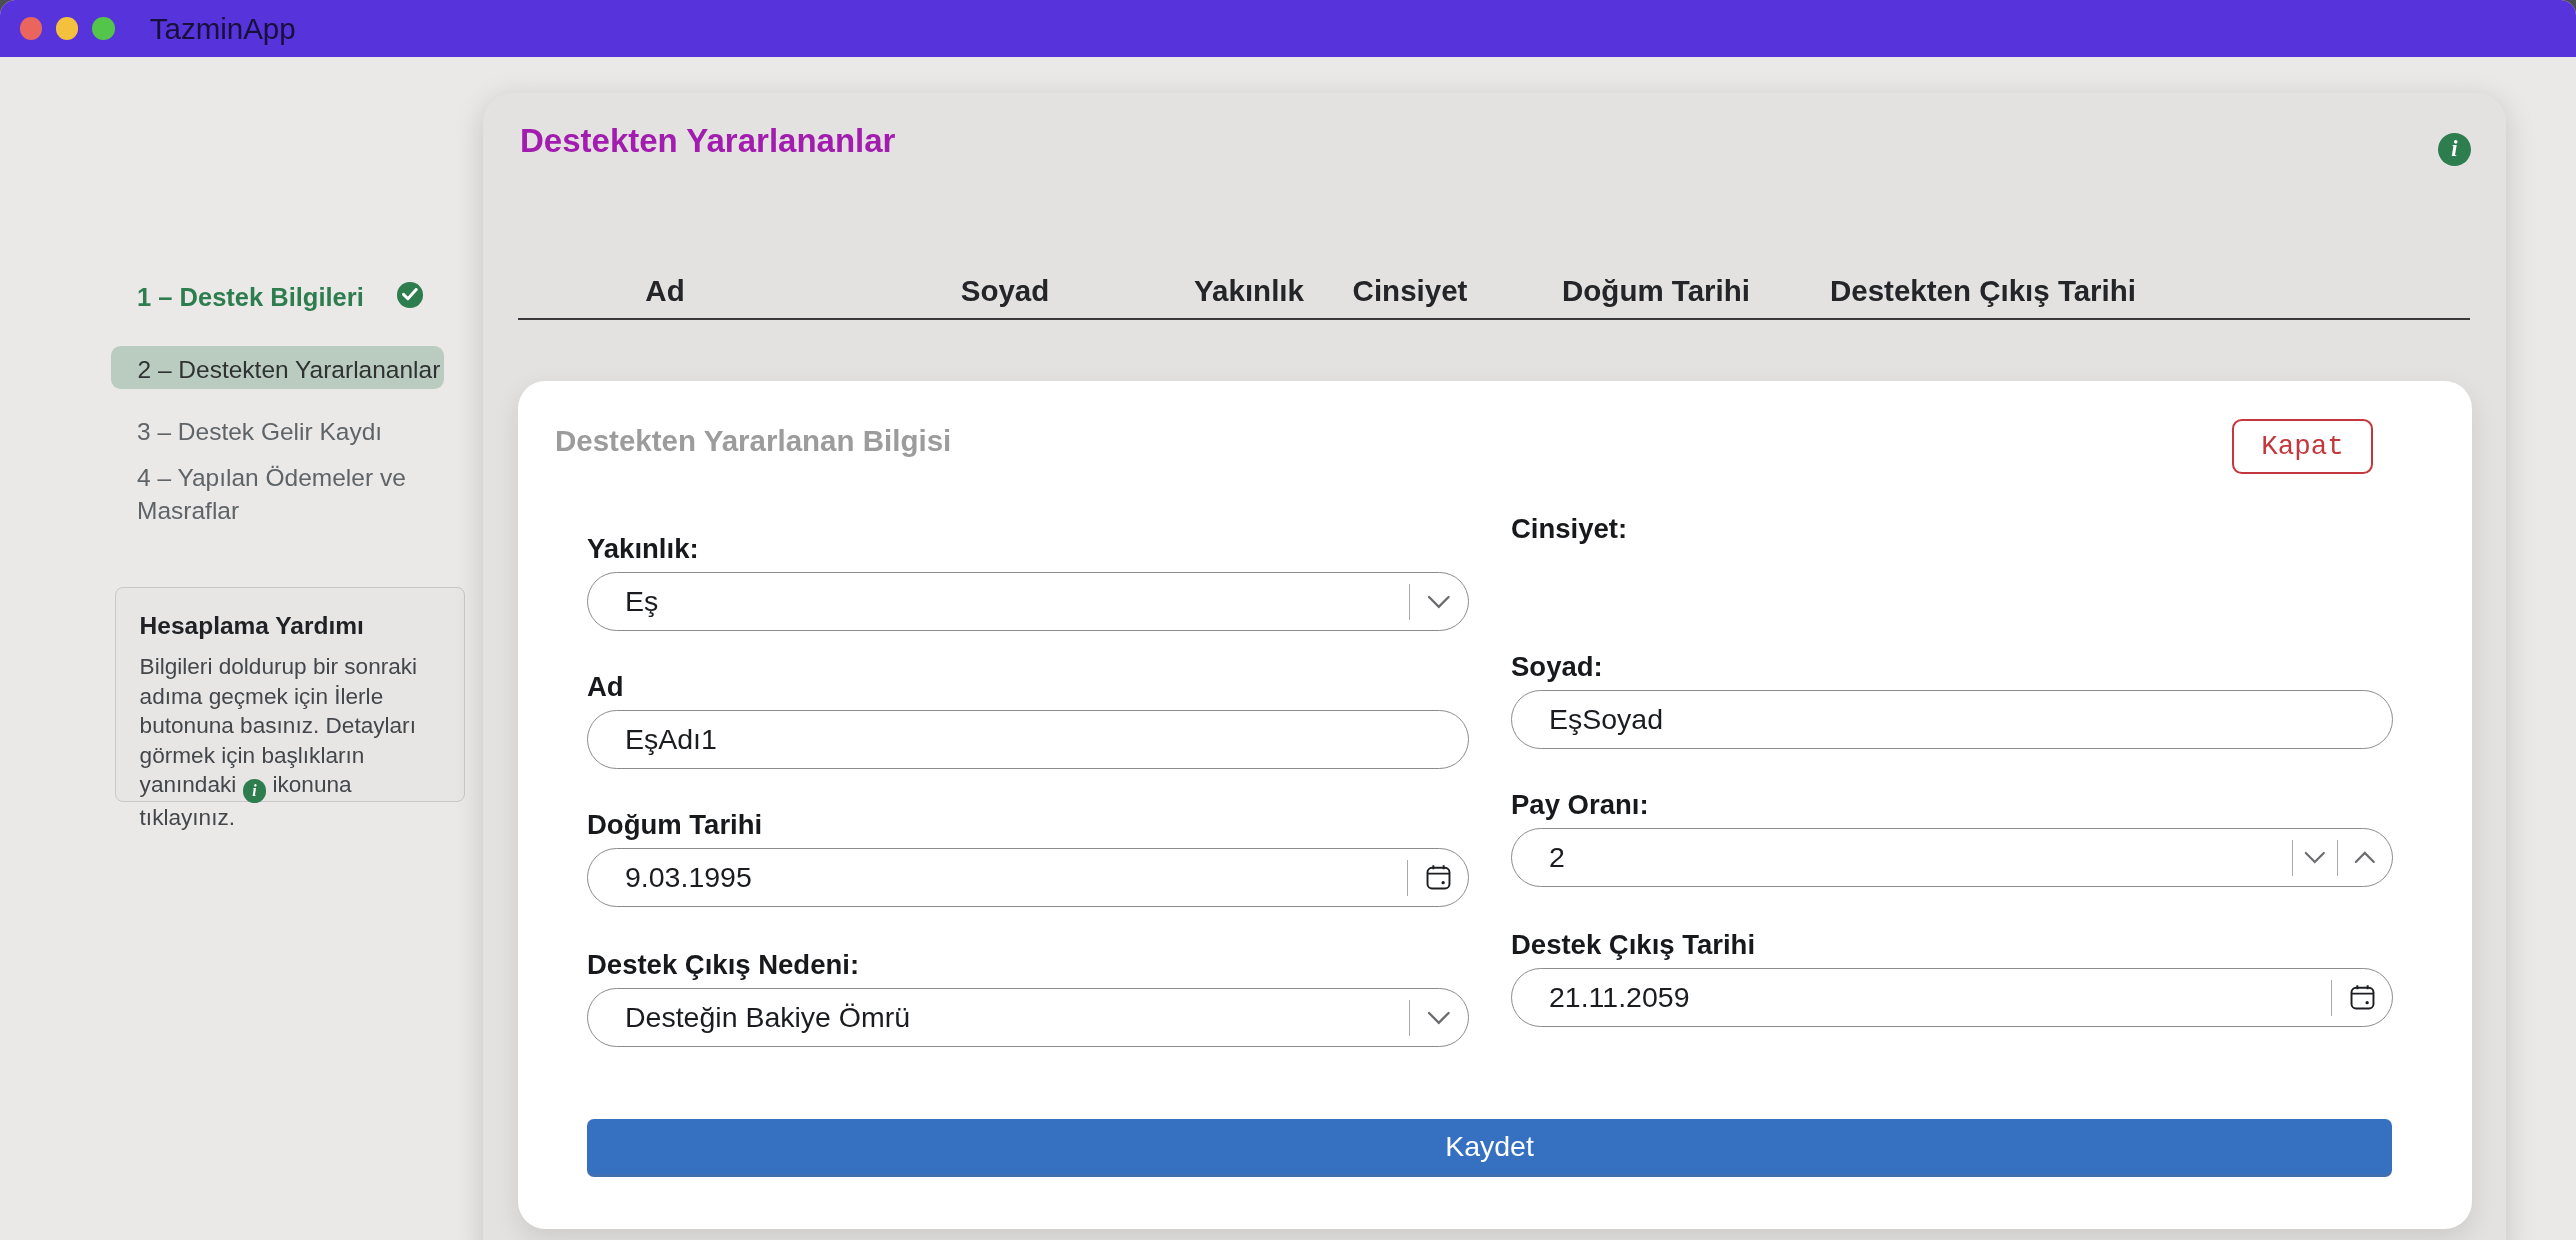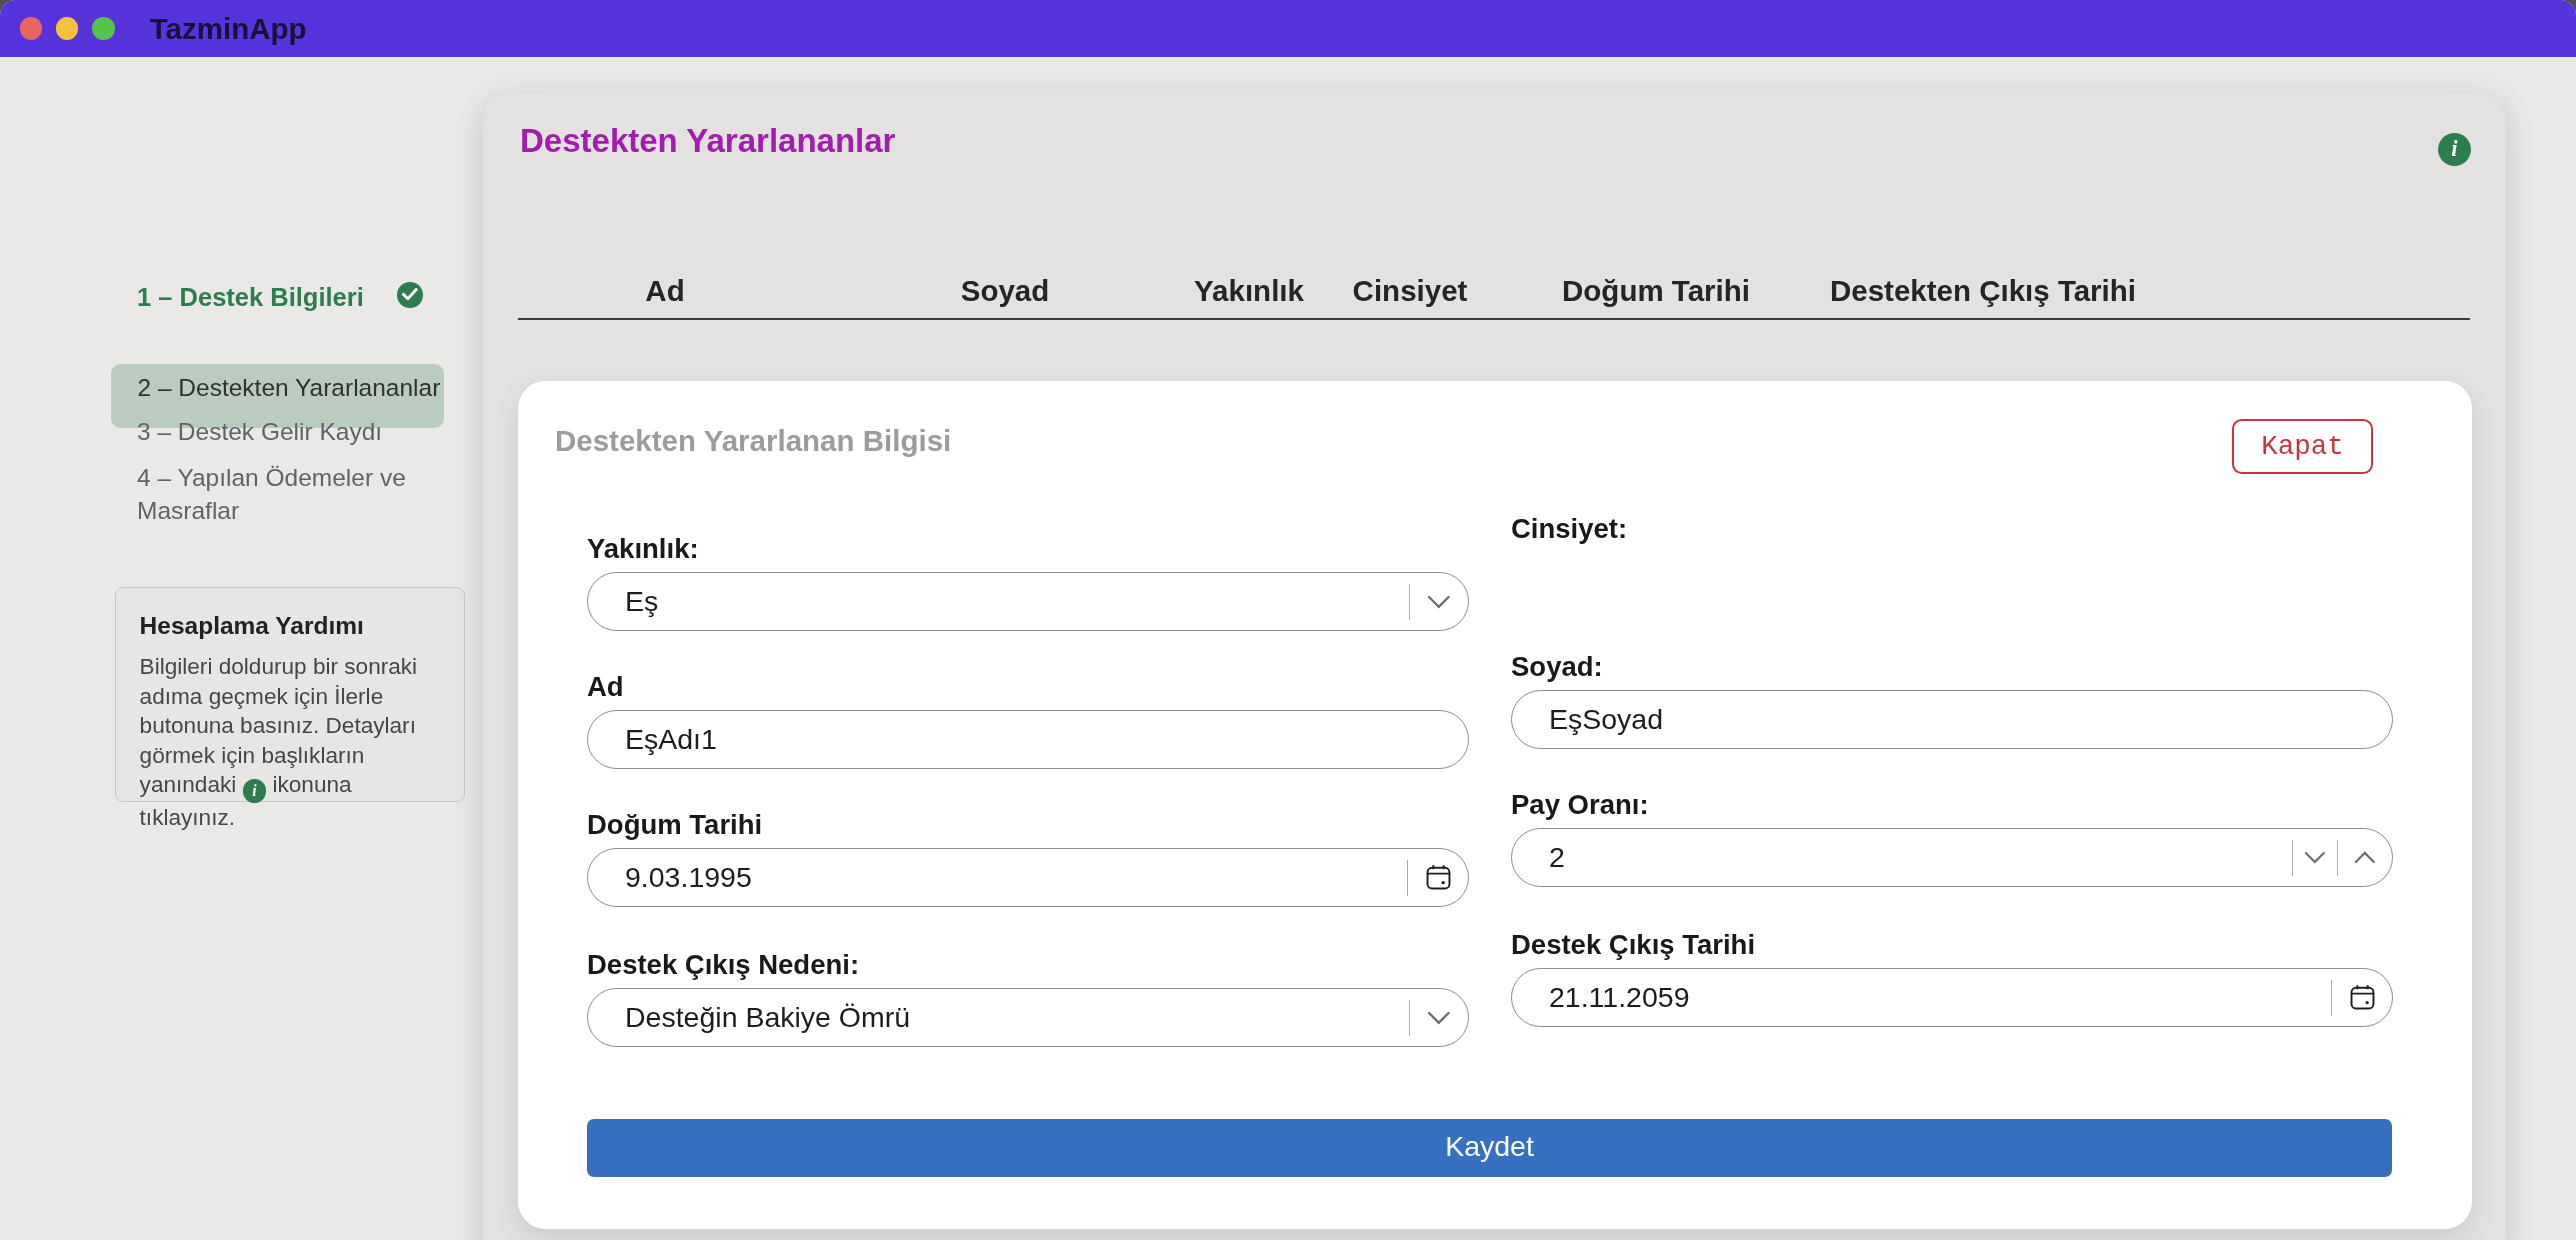--- a/index.html
+++ b/index.html
@@ -23,7 +23,7 @@
   .t-red   { background:#E9655E; }
   .t-yellow{ background:#F3C13E; }
   .t-green { background:#53C54A; }
-  .app-title { margin-left:35px; font-size:29.5px; font-weight:bold; color:#17103A; }
+  .app-title { margin-left:35px; font-size:29.5px; font-weight:normal; color:#17103A; }
 
   
   .panel {

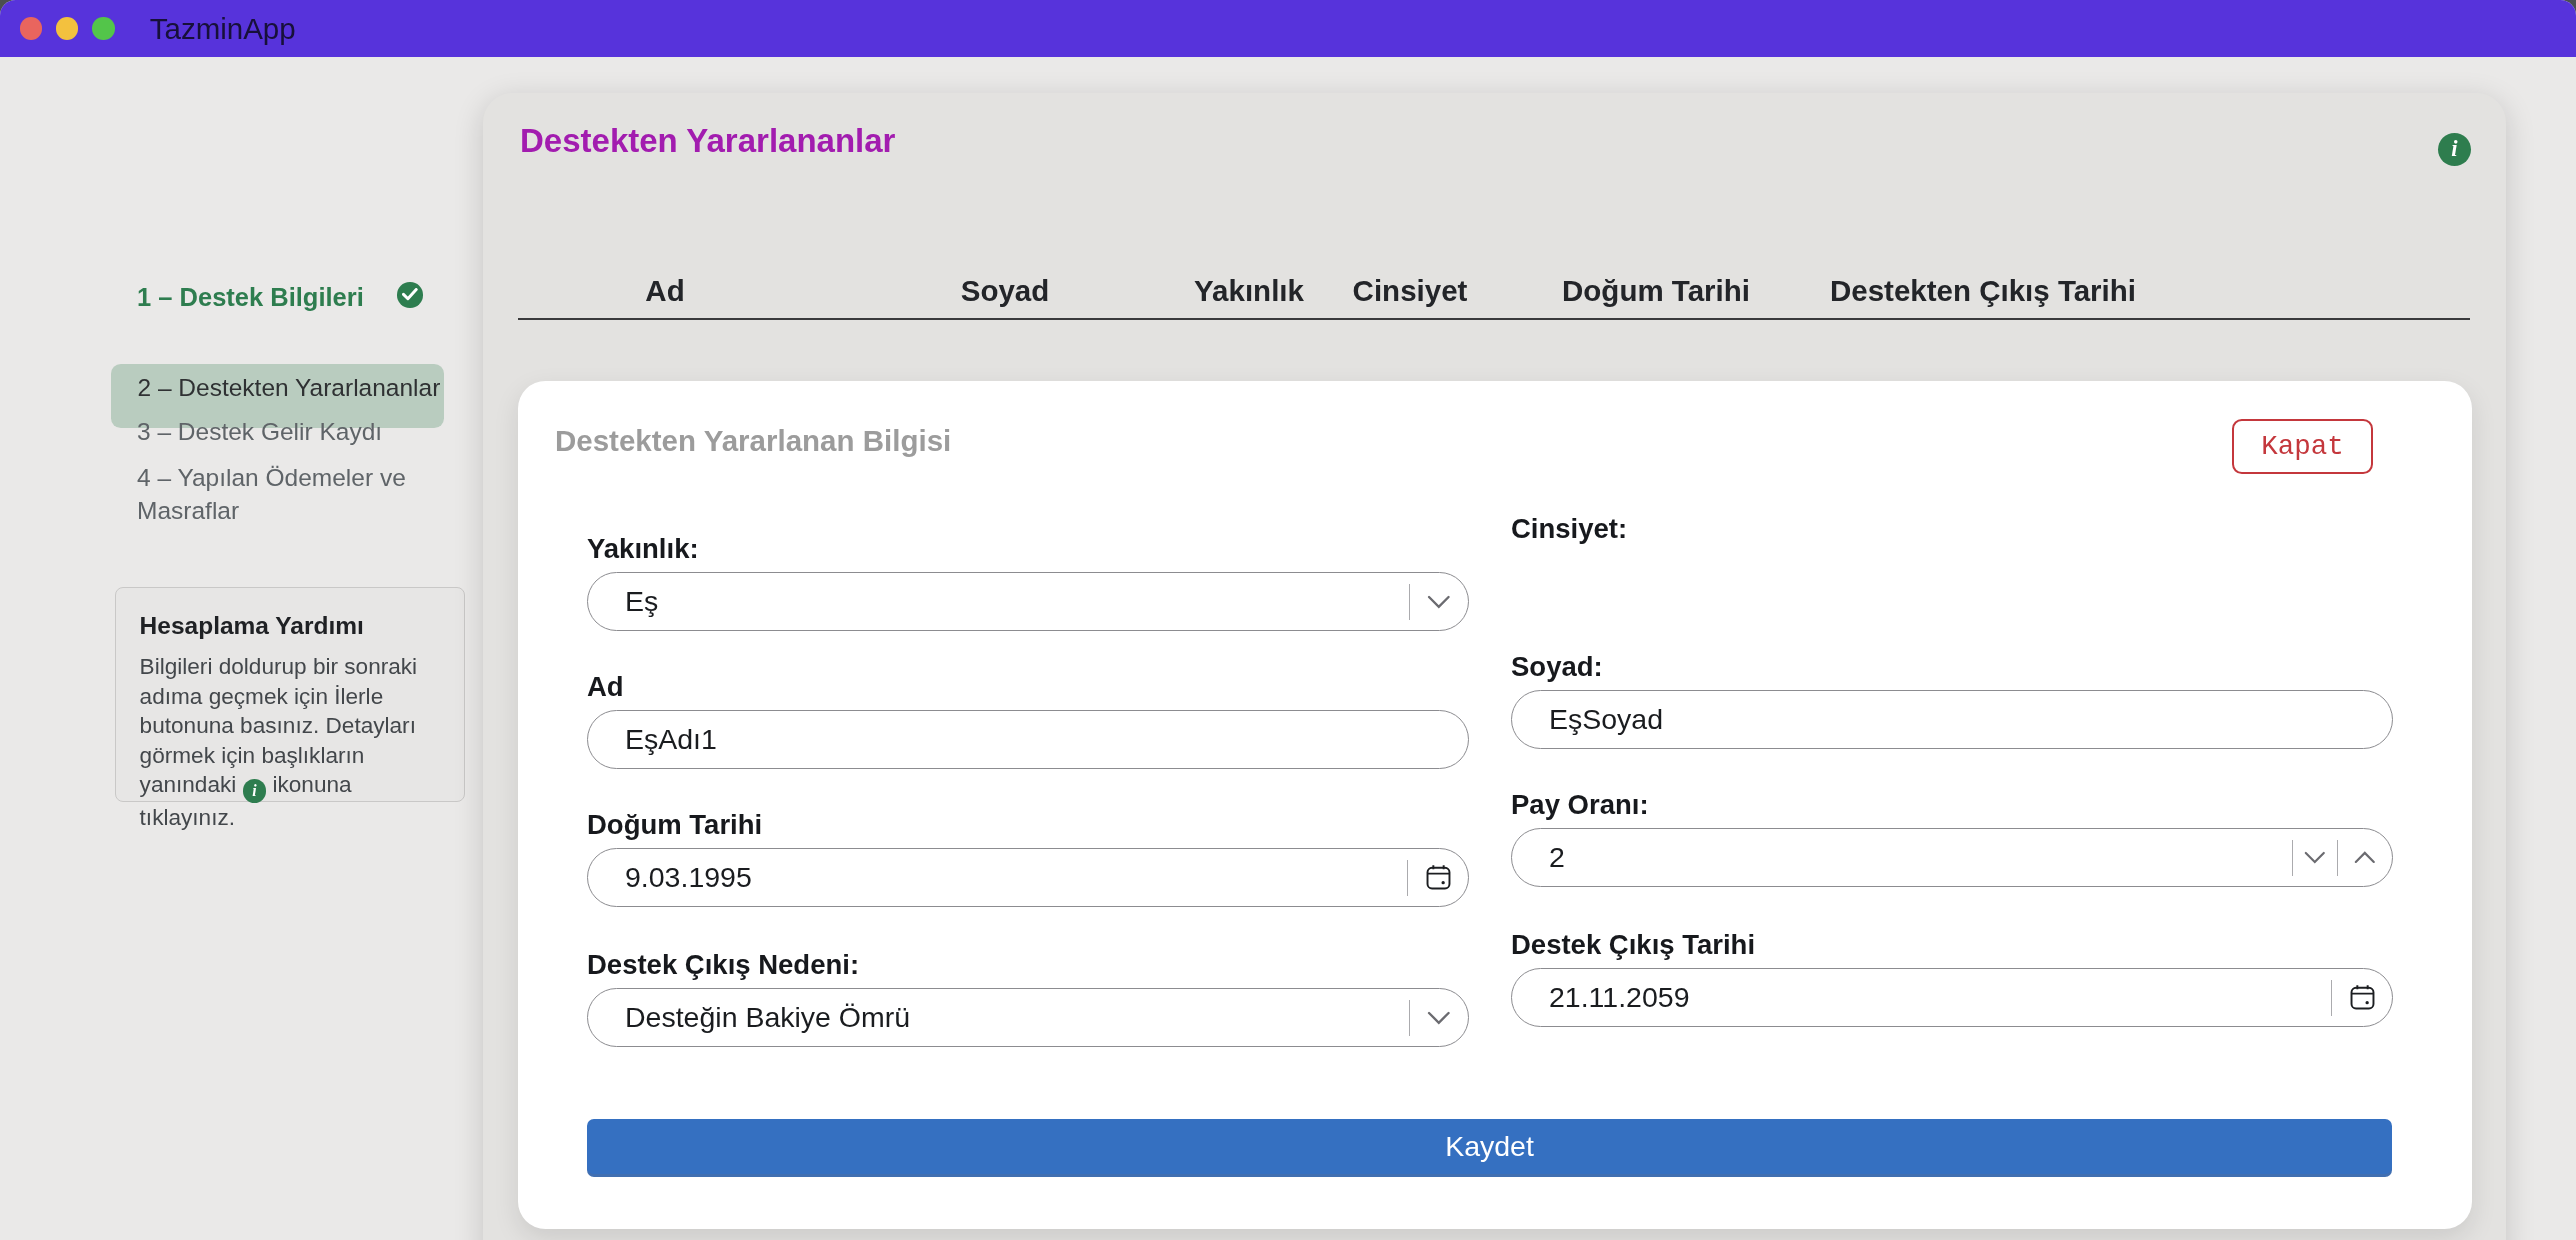--- a/index.html
+++ b/index.html
@@ -49,9 +49,9 @@
     background:#2E7D4F; display:flex; align-items:center; justify-content:center;
   }
   .step-active {
-    position:absolute; left:111px; top:346px; width:333px; height:64px;
+    position:absolute; left:111px; top:346px; width:333px; height:43px;
     background:#B9CCBF; border-radius:9.8px; font-size:24.5px; color:#2F3133;
-    line-height:47px; padding-left:26.5px; cursor:pointer; white-space:nowrap;margin-top:18px;
+    line-height:47px; padding-left:26.5px; cursor:pointer; white-space:nowrap;
   }
   .step3 { position:absolute; left:137px; top:418px; font-size:24.5px; color:#5F6468; cursor:pointer; }
   .step4 { position:absolute; left:137px; top:461px; width:304px; font-size:24.5px; color:#5F6468; line-height:33px; cursor:pointer; }

